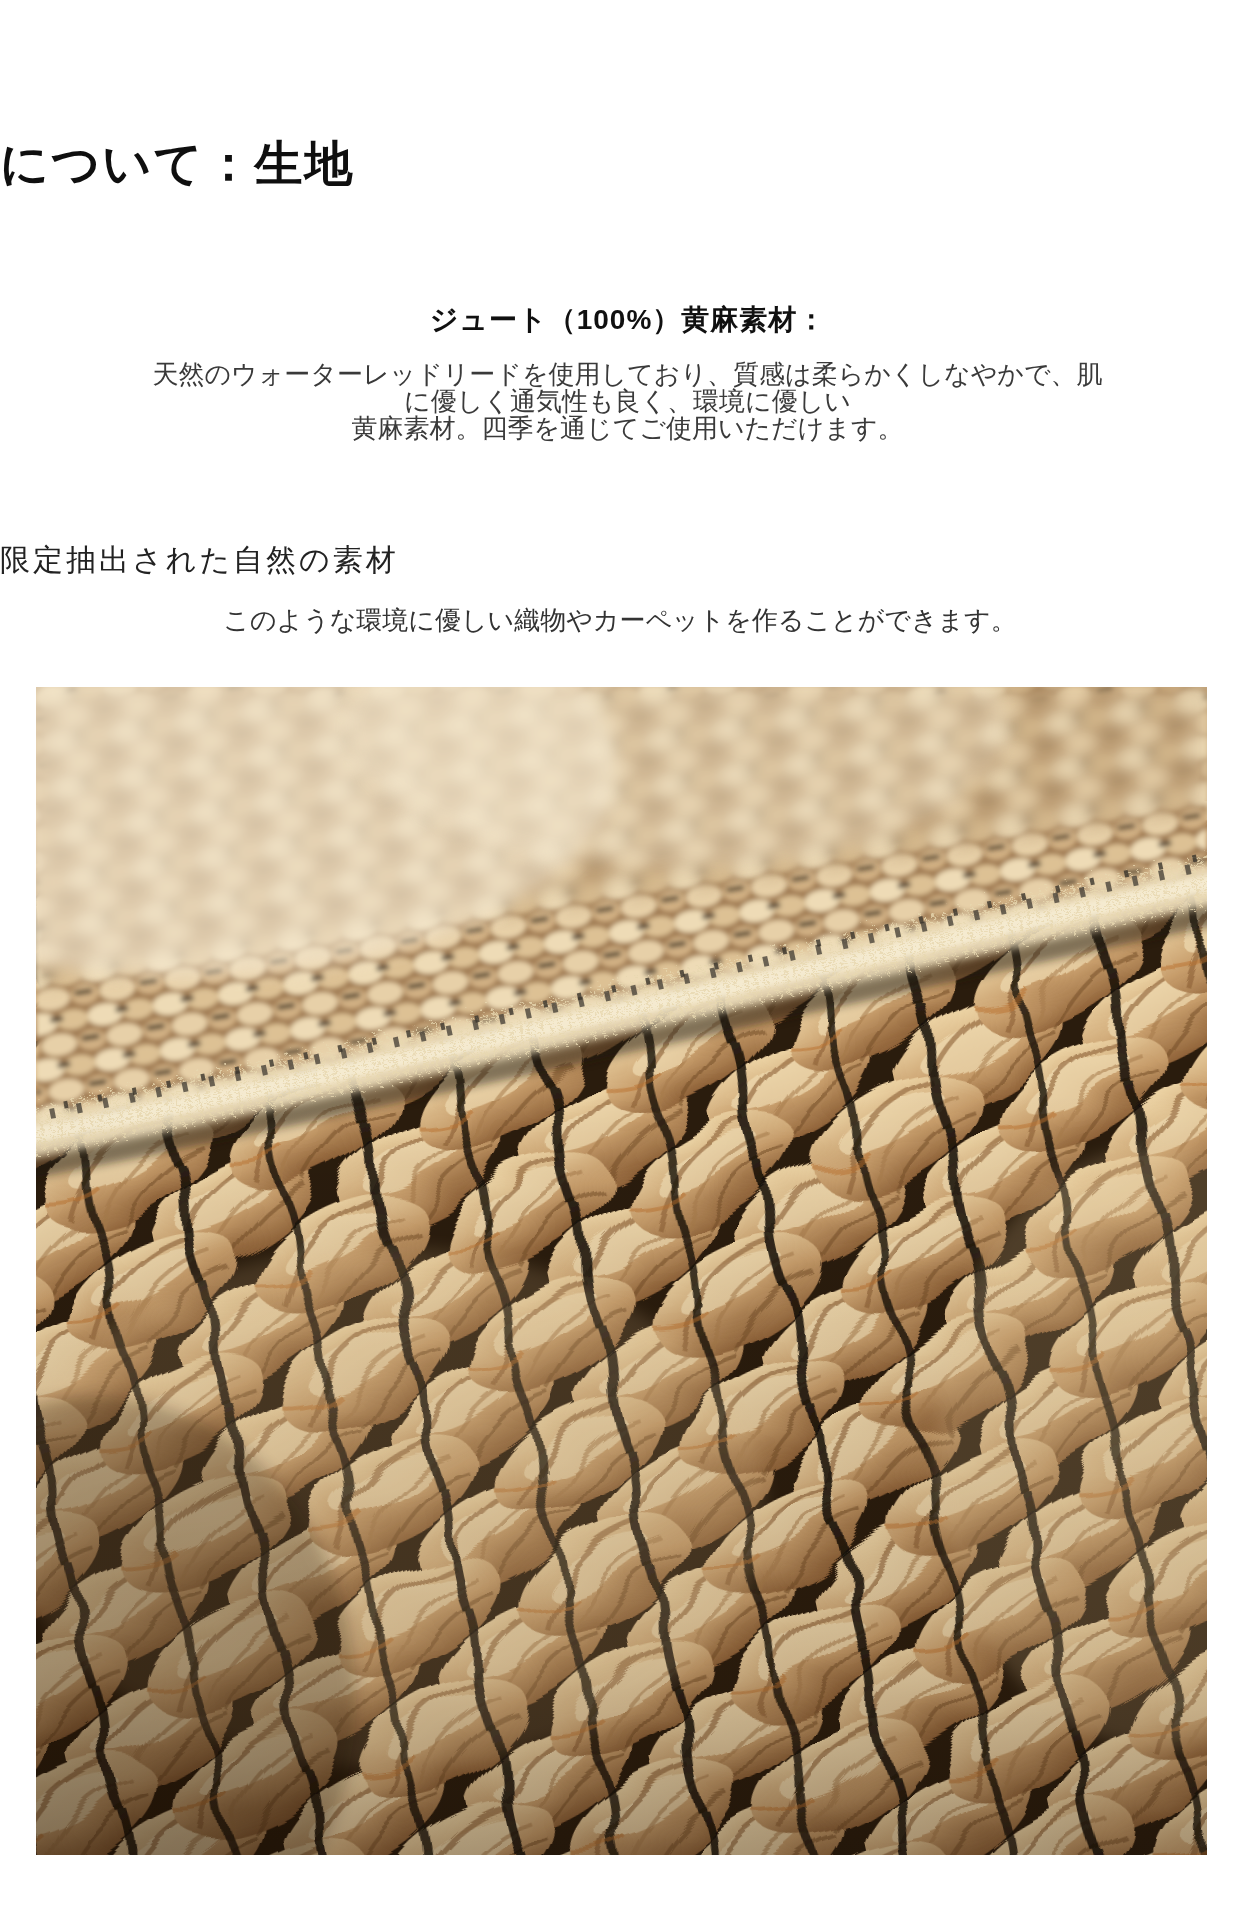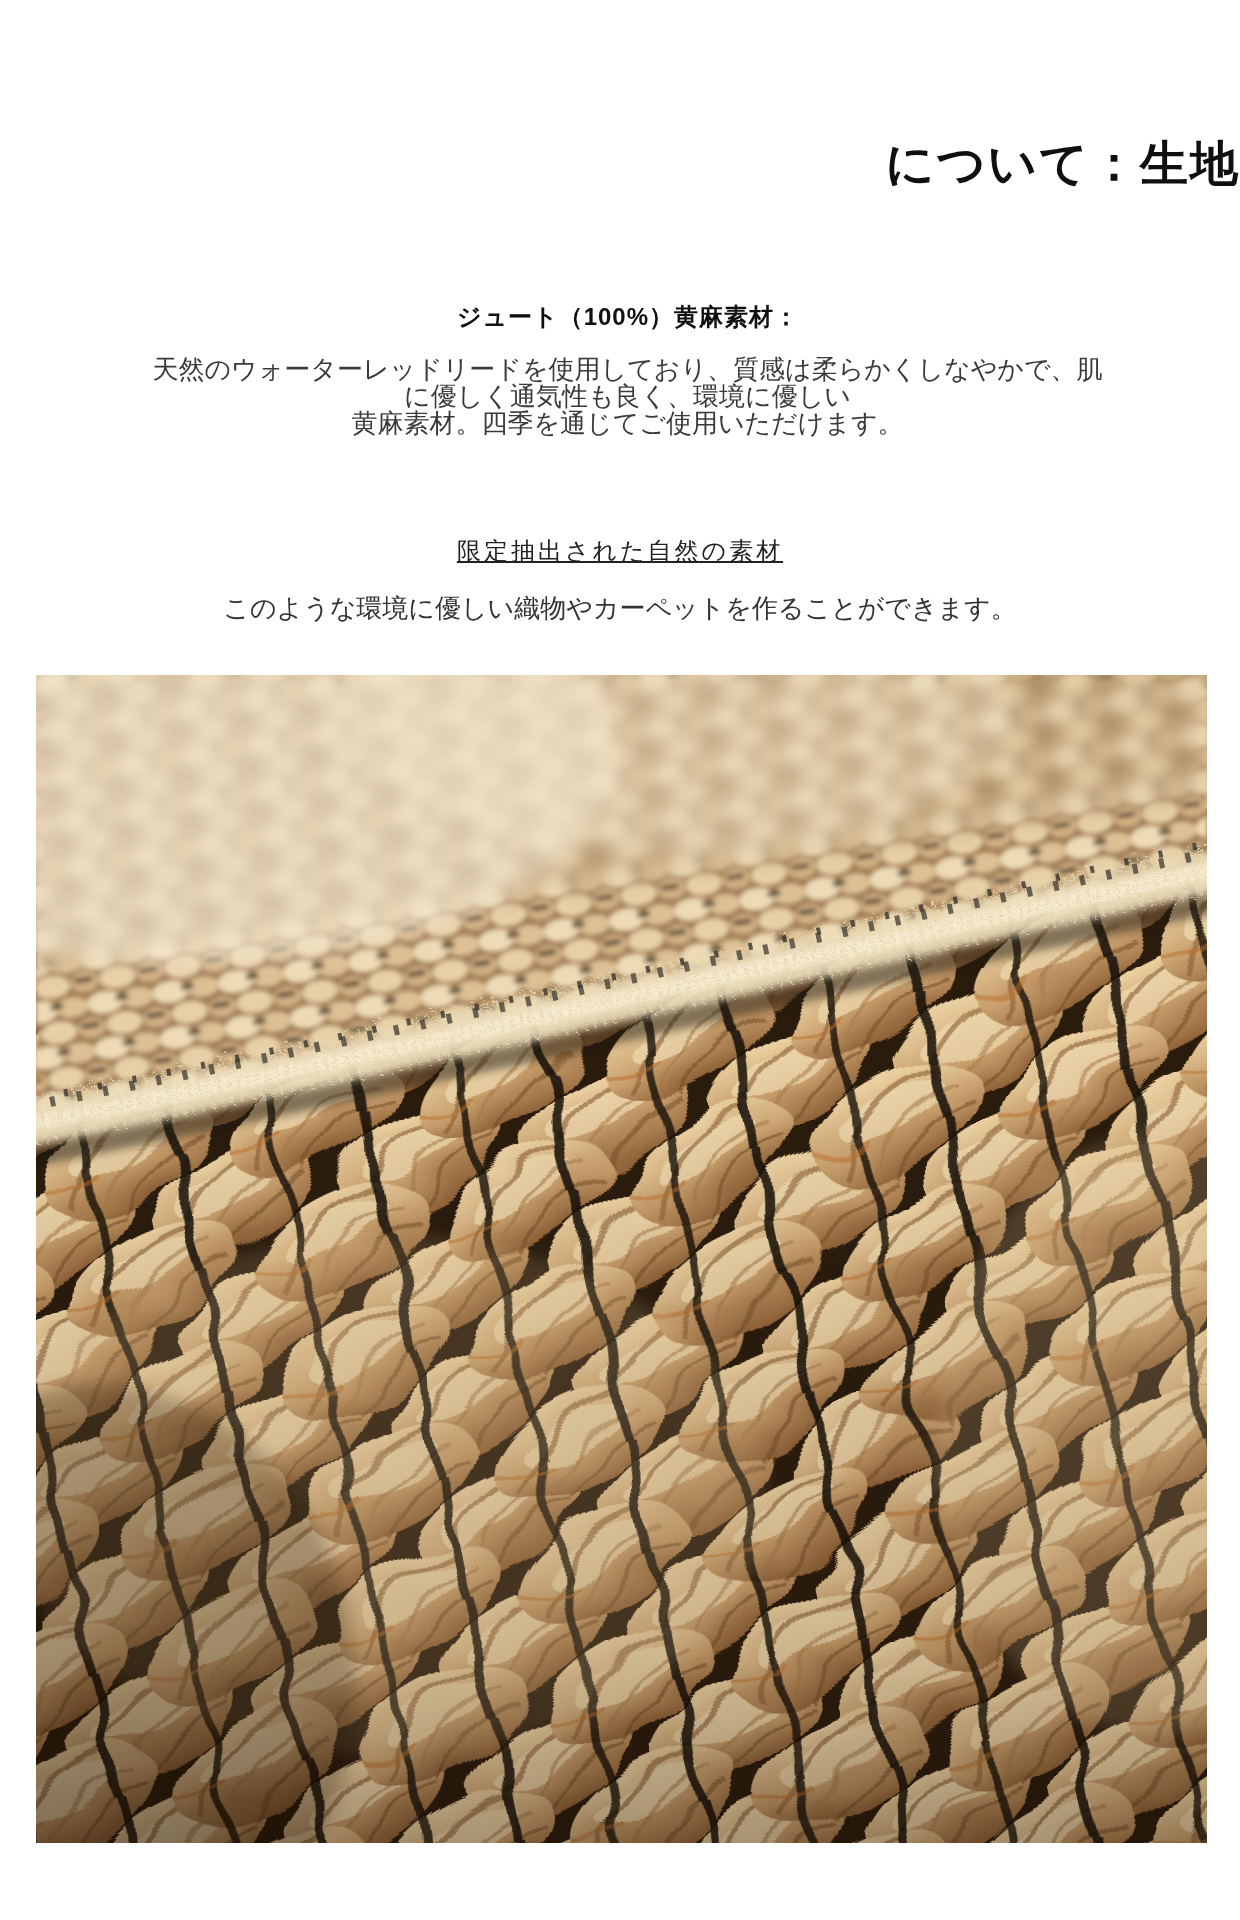--- a/index.html
+++ b/index.html
@@ -19,7 +19,7 @@
     font-size: 48px;
     font-weight: 700;
     line-height: 1.15;
-    text-align: right;
+    text-align: left;
     letter-spacing: 2px;
     color: #0f0f0f;
   }

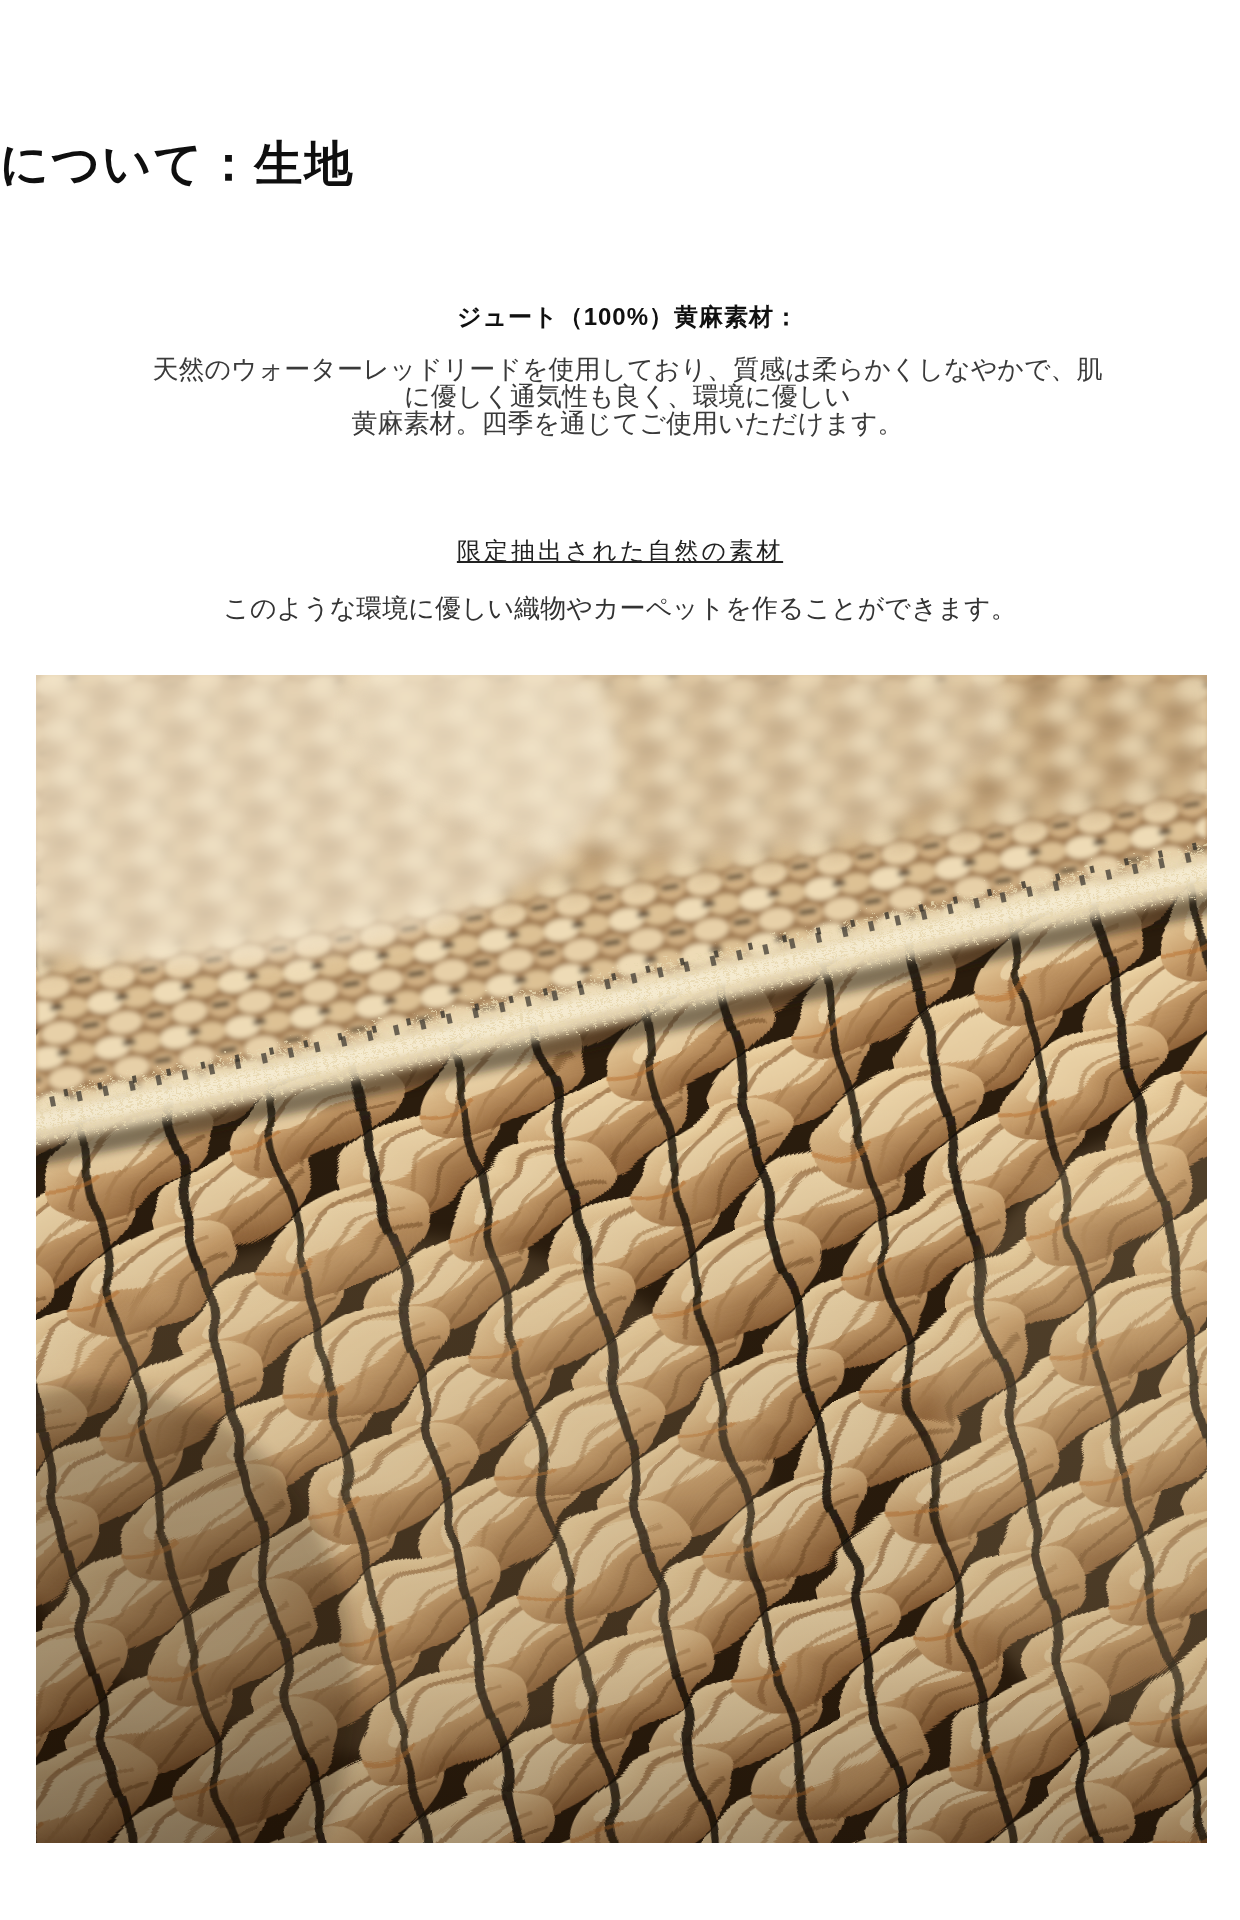--- a/index.html
+++ b/index.html
@@ -25,7 +25,7 @@
   }
   .subtitle {
     margin: 112px 0 0;
-    font-size: 24px;
+    font-size: 28px;
     font-weight: 700;
     line-height: 1.2;
     text-align: center;

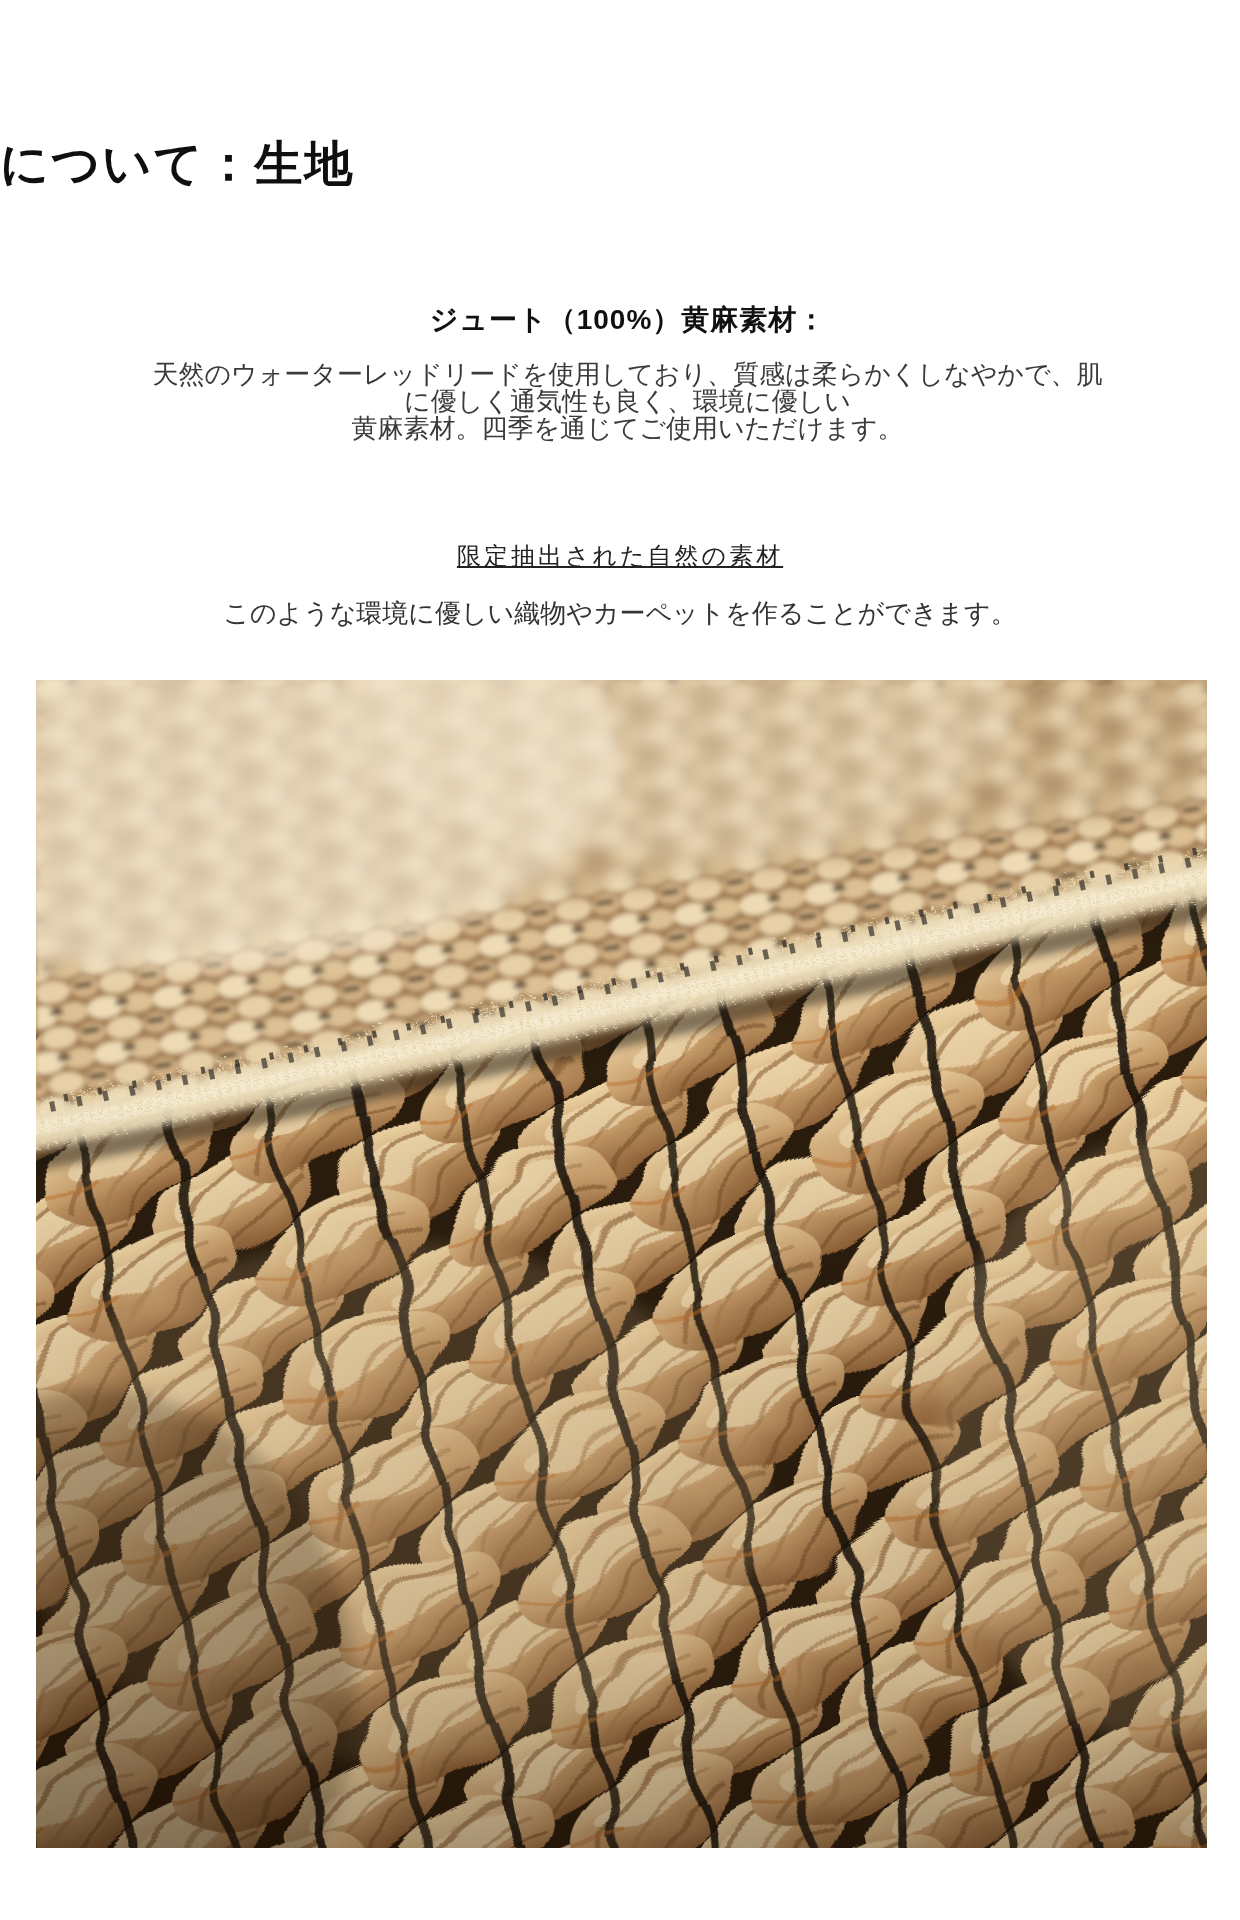--- a/index.html
+++ b/index.html
@@ -43,13 +43,12 @@
   }
   .section-heading {
     margin: 100px 0 0;
-    font-size: 24px;
+    font-size: 30px;
     font-weight: 400;
     line-height: 1.2;
-    text-align: center;
+    text-align: left;
     letter-spacing: 3px;
     color: #222222;
-    text-decoration: underline;
   }
   .section-sub {
     margin: 27px 0 0;

